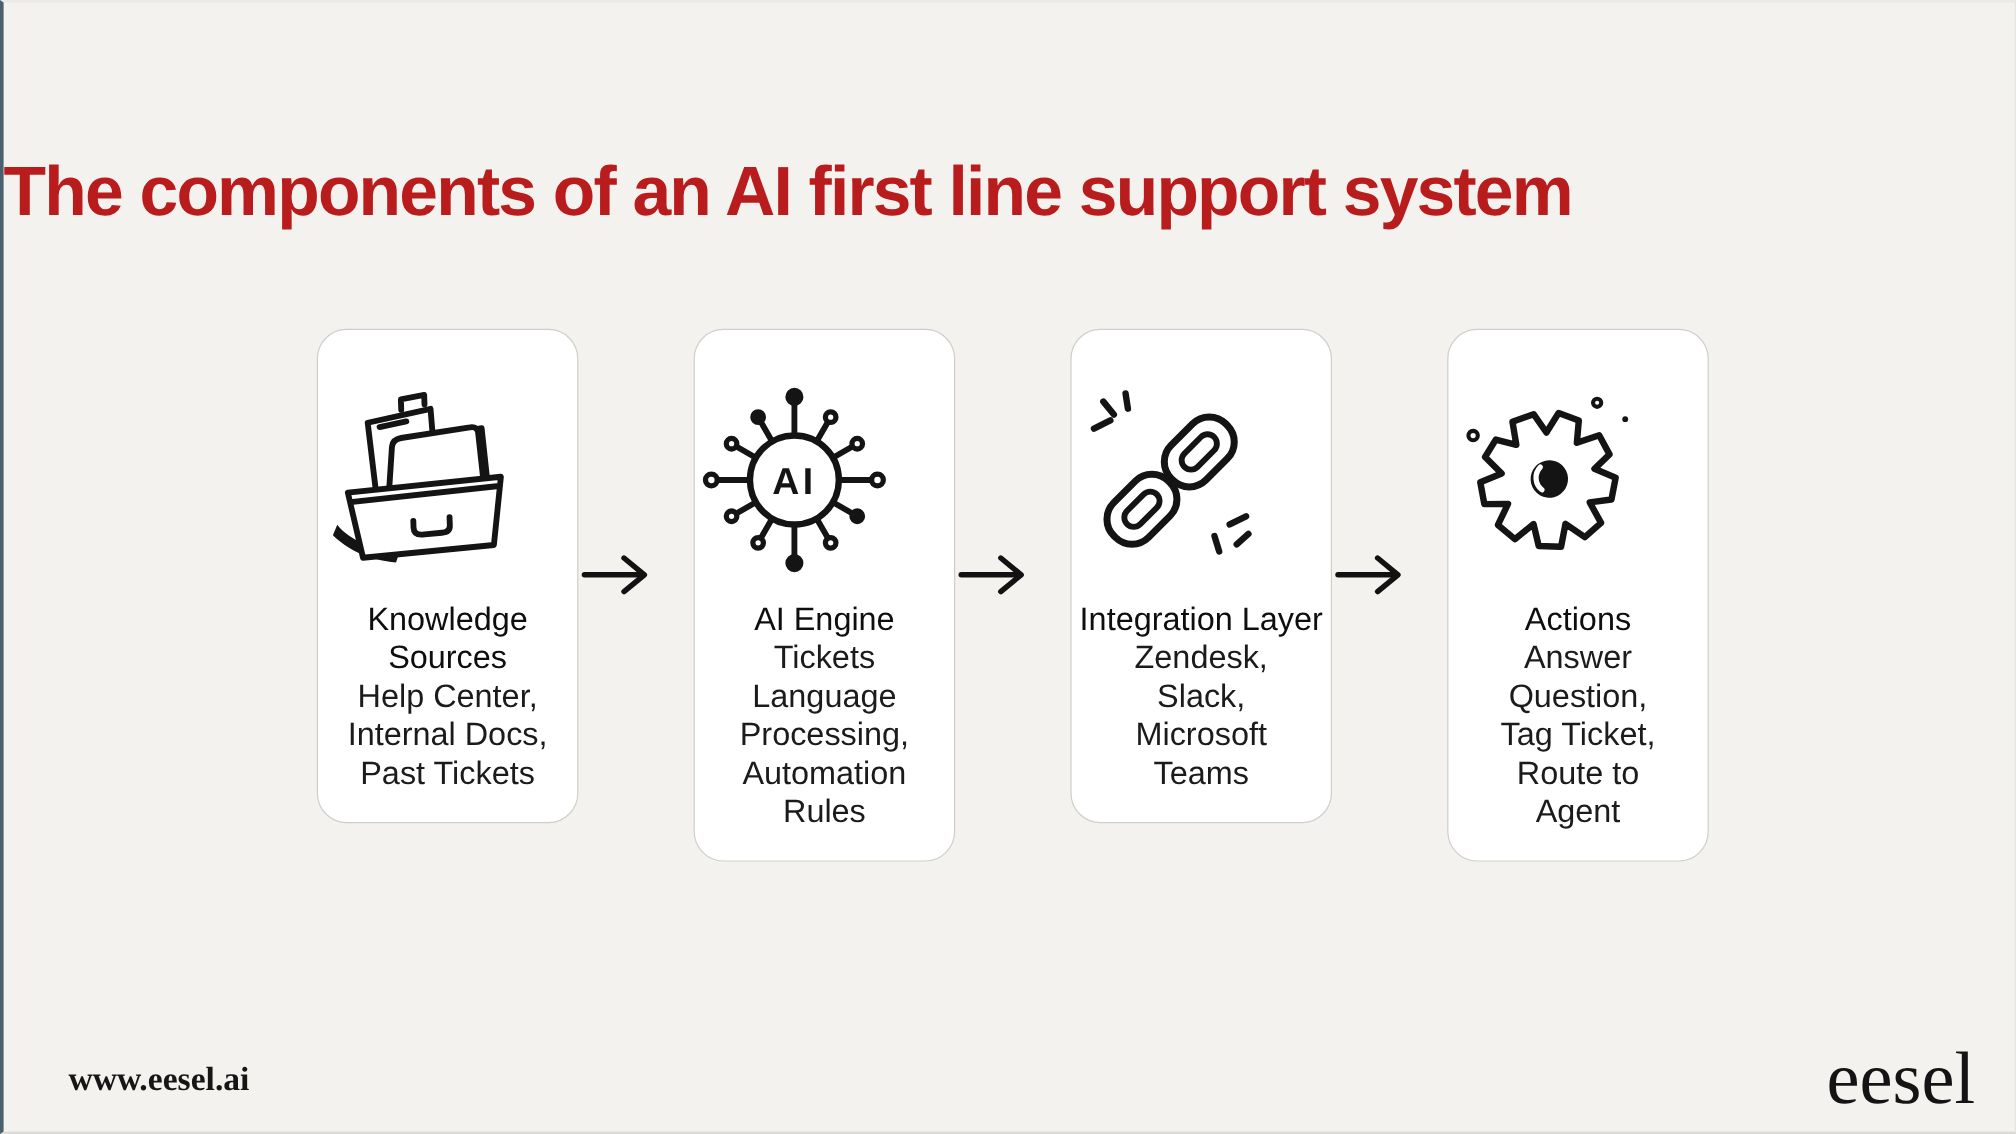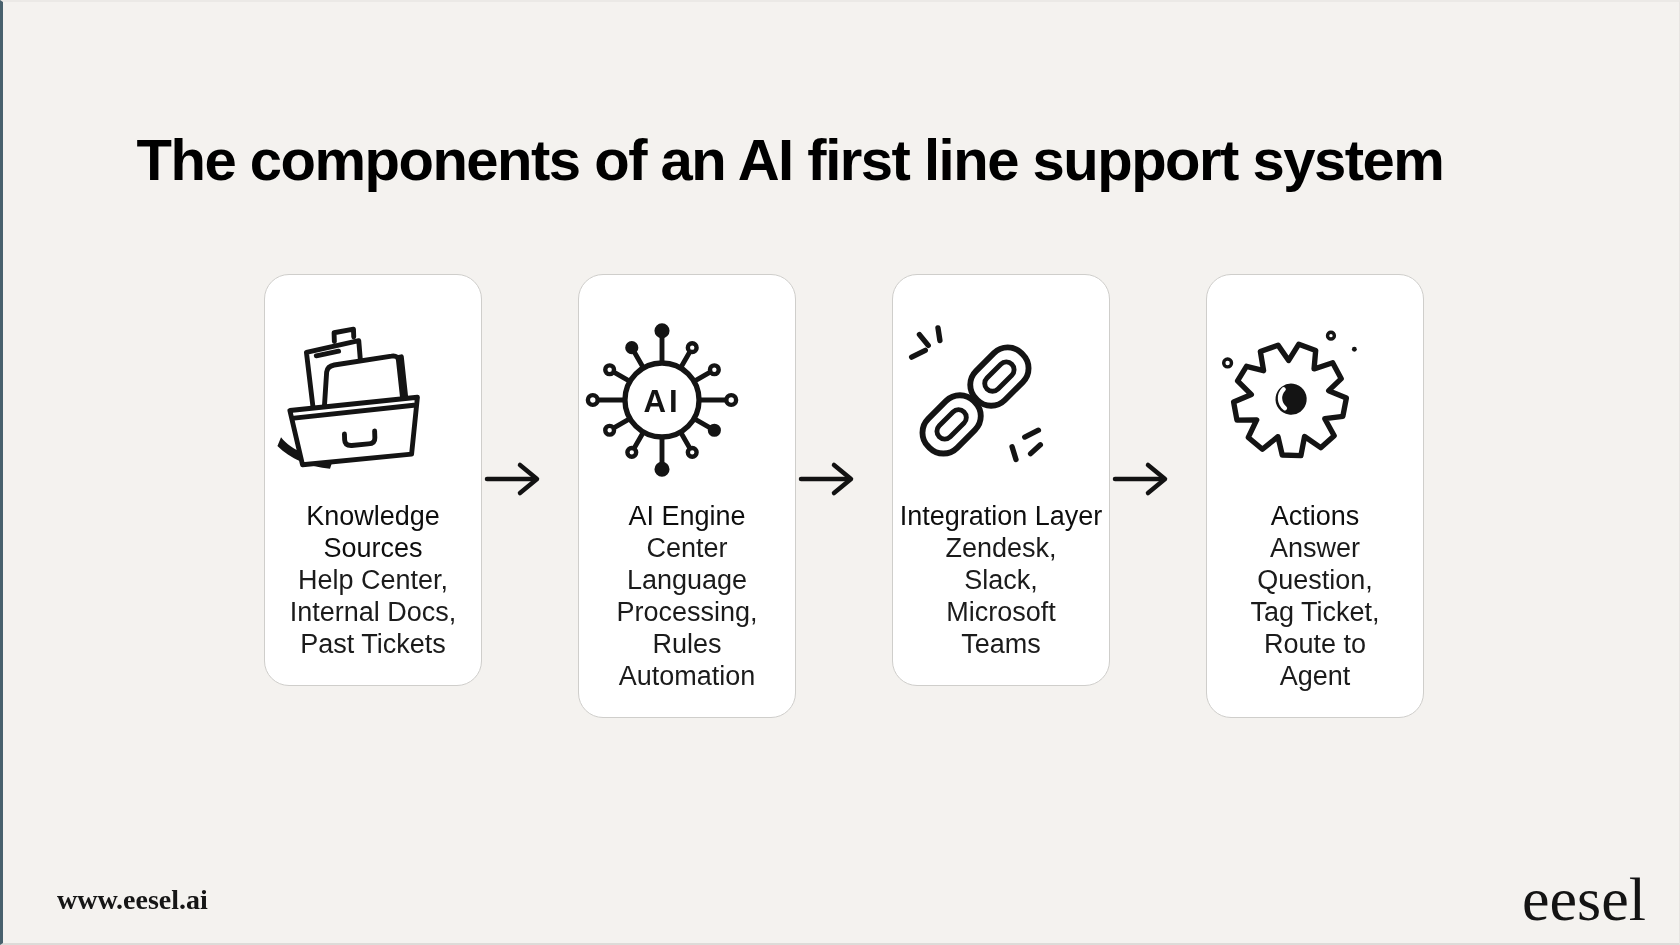--- a/index.html
+++ b/index.html
@@ -15,10 +15,9 @@
   }
   .title{
     position:absolute;top:84px;left:0;width:1574px;
-    text-align:center;
     font-family:"Liberation Sans",sans-serif;
     font-weight:700;font-size:58px;letter-spacing:-1.5px;
-    color:#000000;line-height:70px;white-space:nowrap;
+    color:#b91c1c;line-height:70px;white-space:nowrap;
   }
   .flow-row{
     position:absolute;left:261px;top:272px;

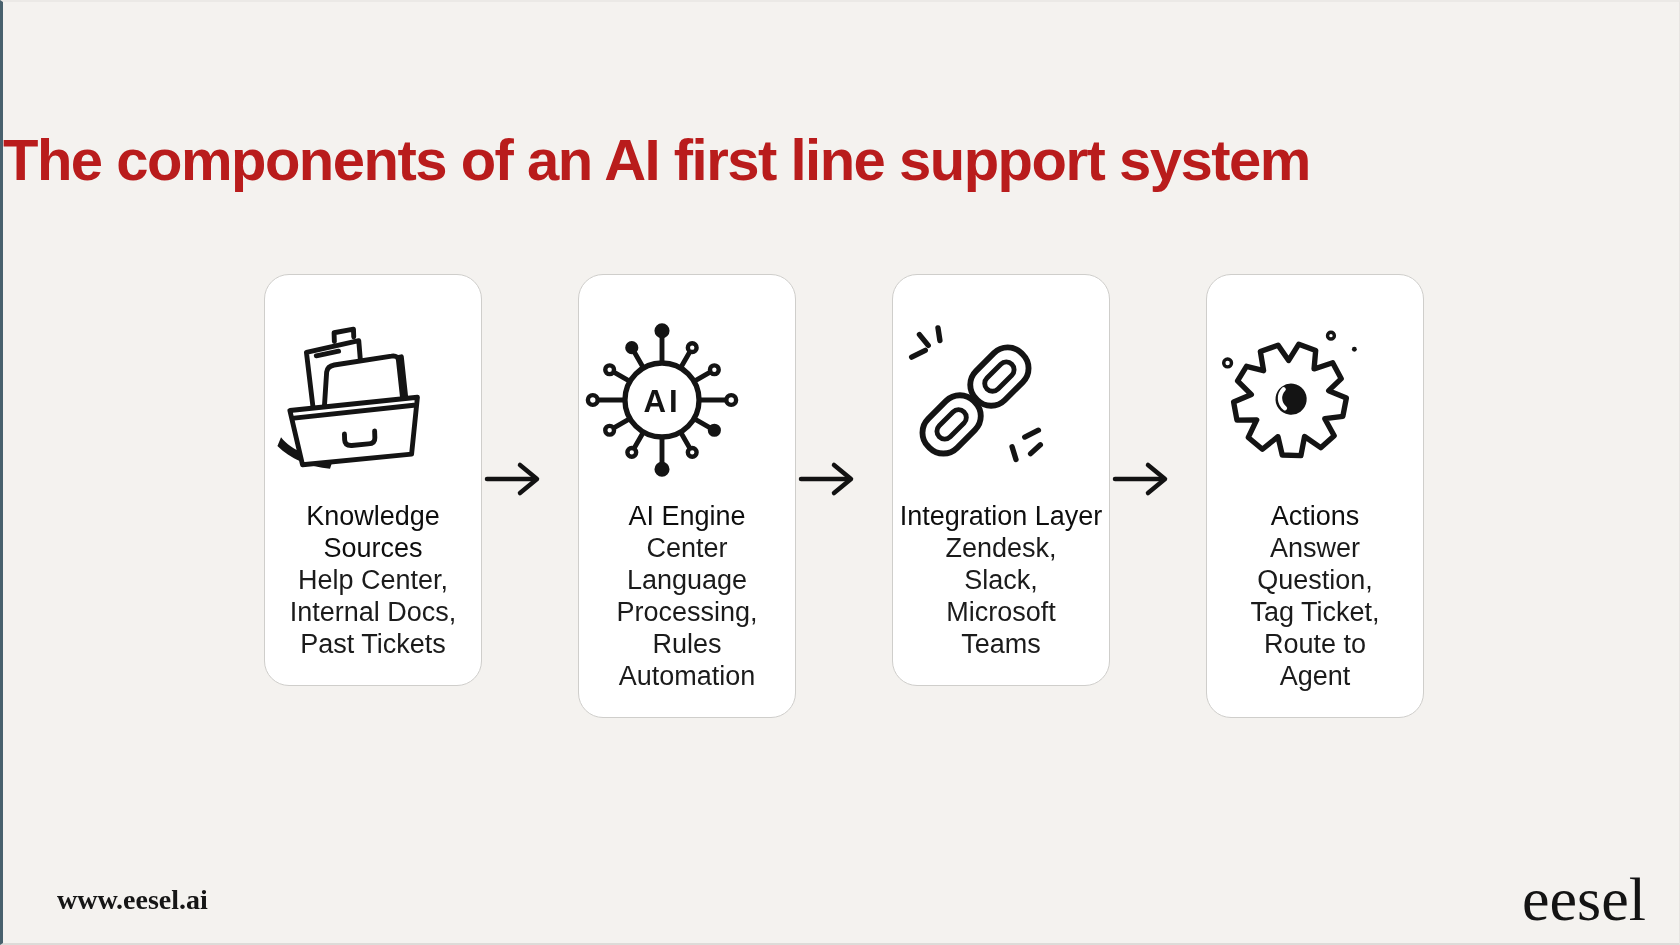--- a/index.html
+++ b/index.html
@@ -129,7 +129,7 @@
         </div>
         <div class="card-text">
           <div class="card-title">AI Engine</div>
-          <div>Center</div>
+          <div>Tickets</div>
           <div>Language</div>
           <div>Processing,</div>
           <div>Rules</div>

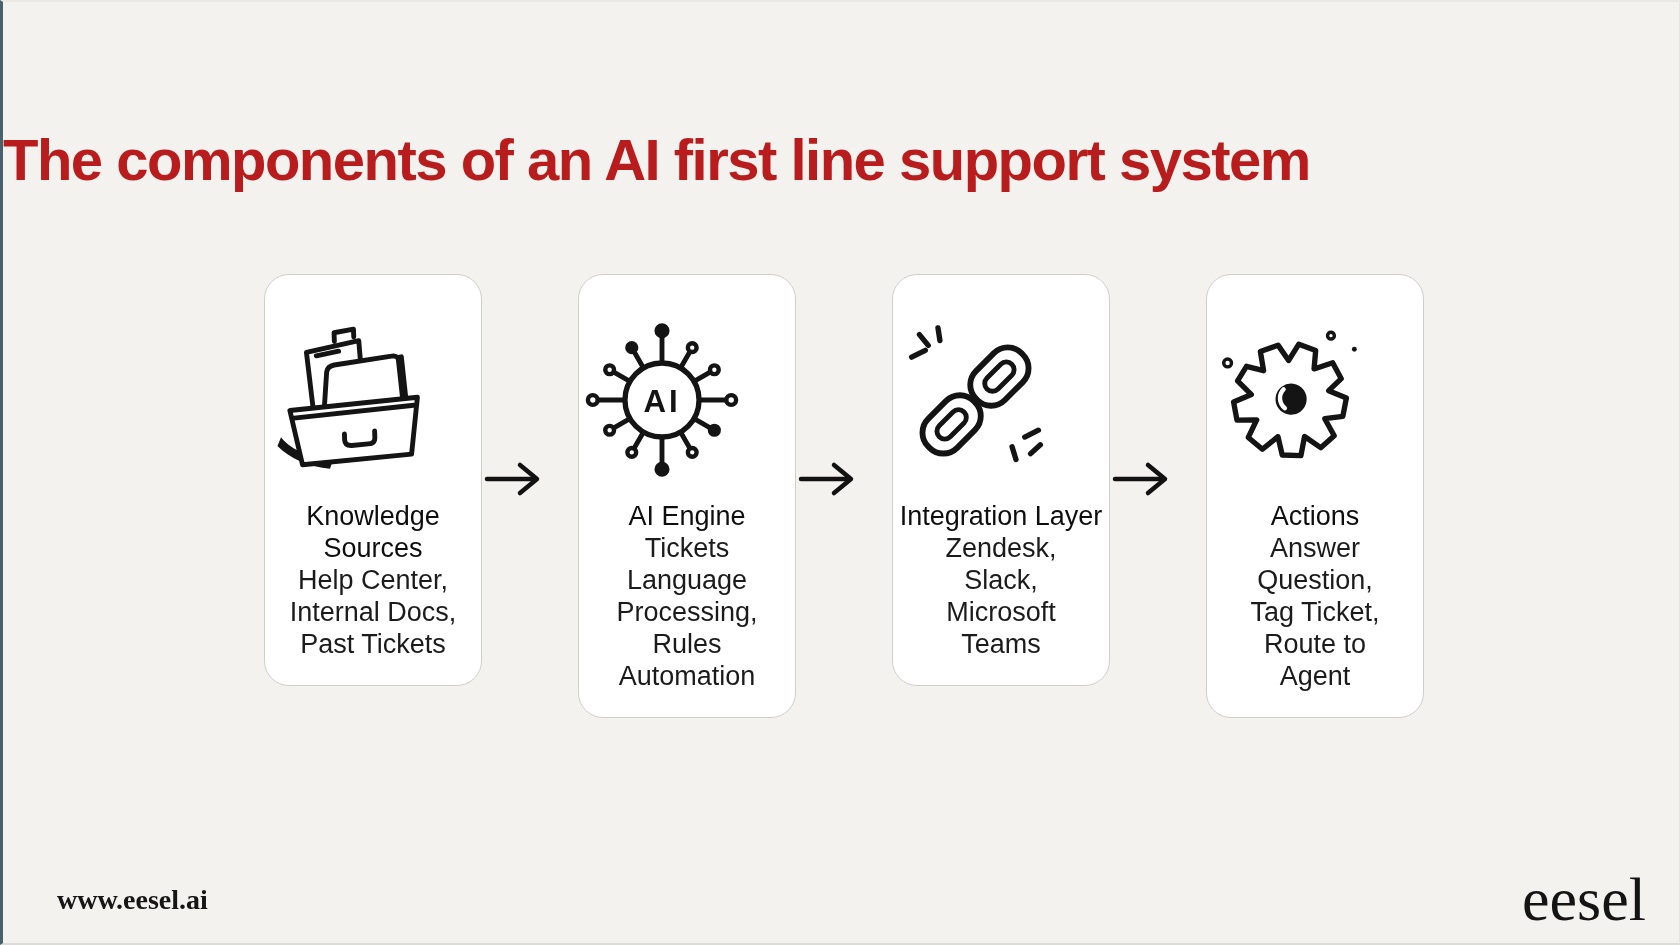--- a/index.html
+++ b/index.html
@@ -132,8 +132,8 @@
           <div>Tickets</div>
           <div>Language</div>
           <div>Processing,</div>
+          <div>Automation</div>
           <div>Rules</div>
-          <div>Automation</div>
         </div>
       </div>
       <div class="gap">

